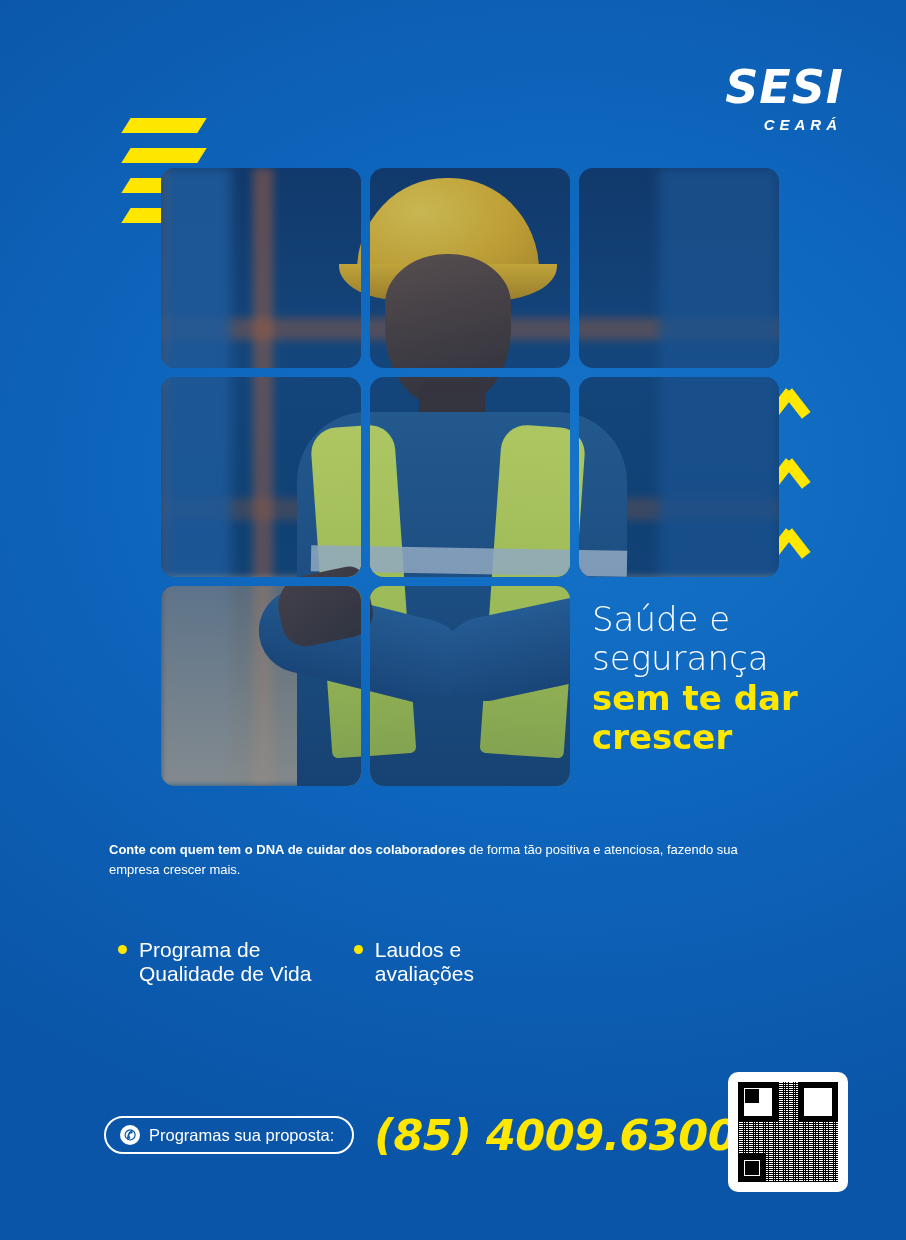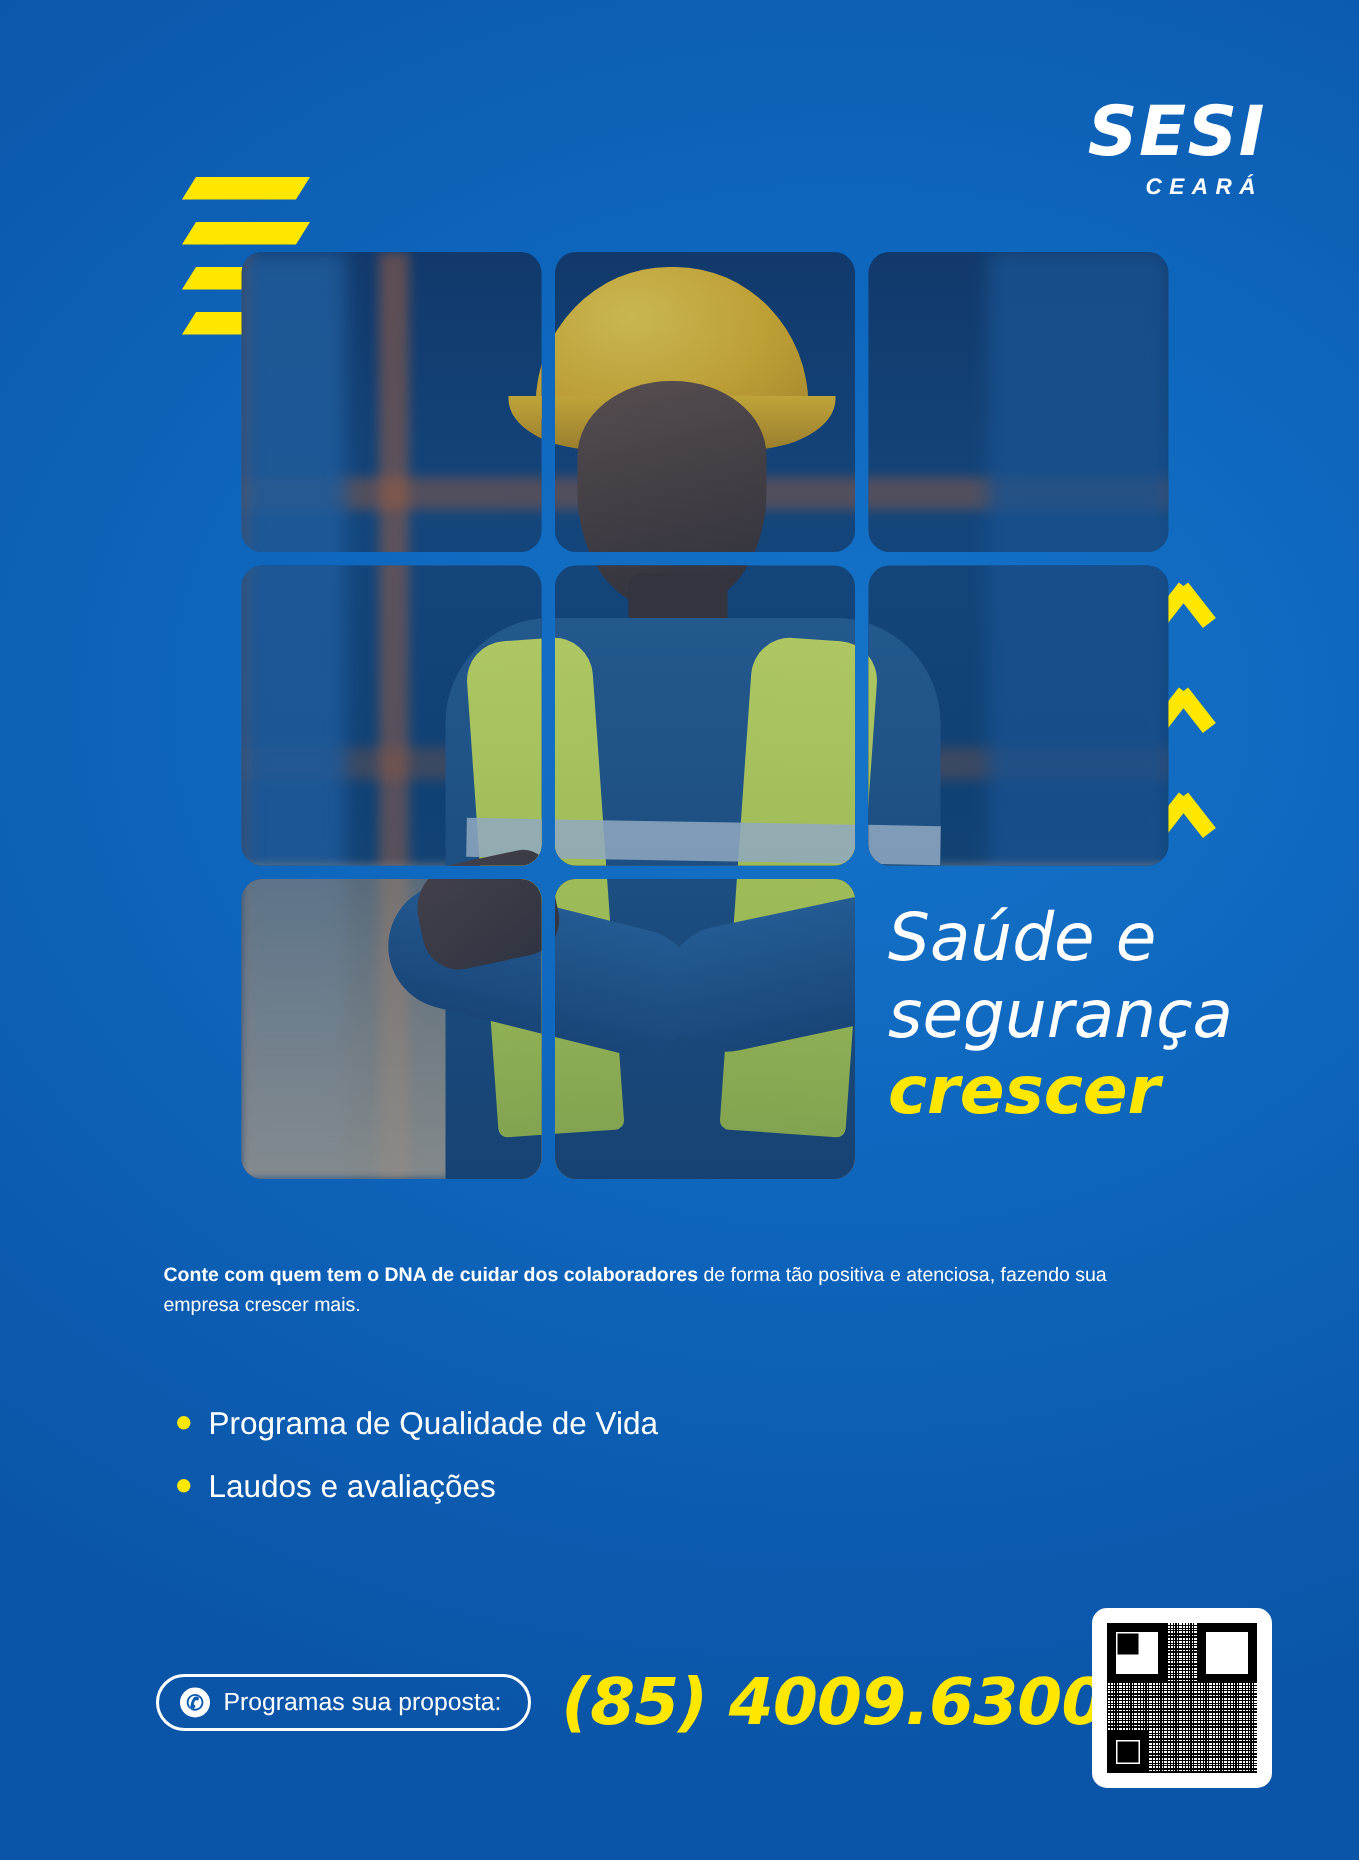--- a/index.html
+++ b/index.html
@@ -224,11 +224,10 @@
     top: 600px;
     width: 280px;
     line-height: 1.16;
-    font-size: 44px;
+    font-size: 34px;
     font-weight: 300;
     color: #ffffff;
     font-family: "DejaVu Sans", sans-serif;
-    font-style: italic;
   }
   .headline .bold {
     display: block;

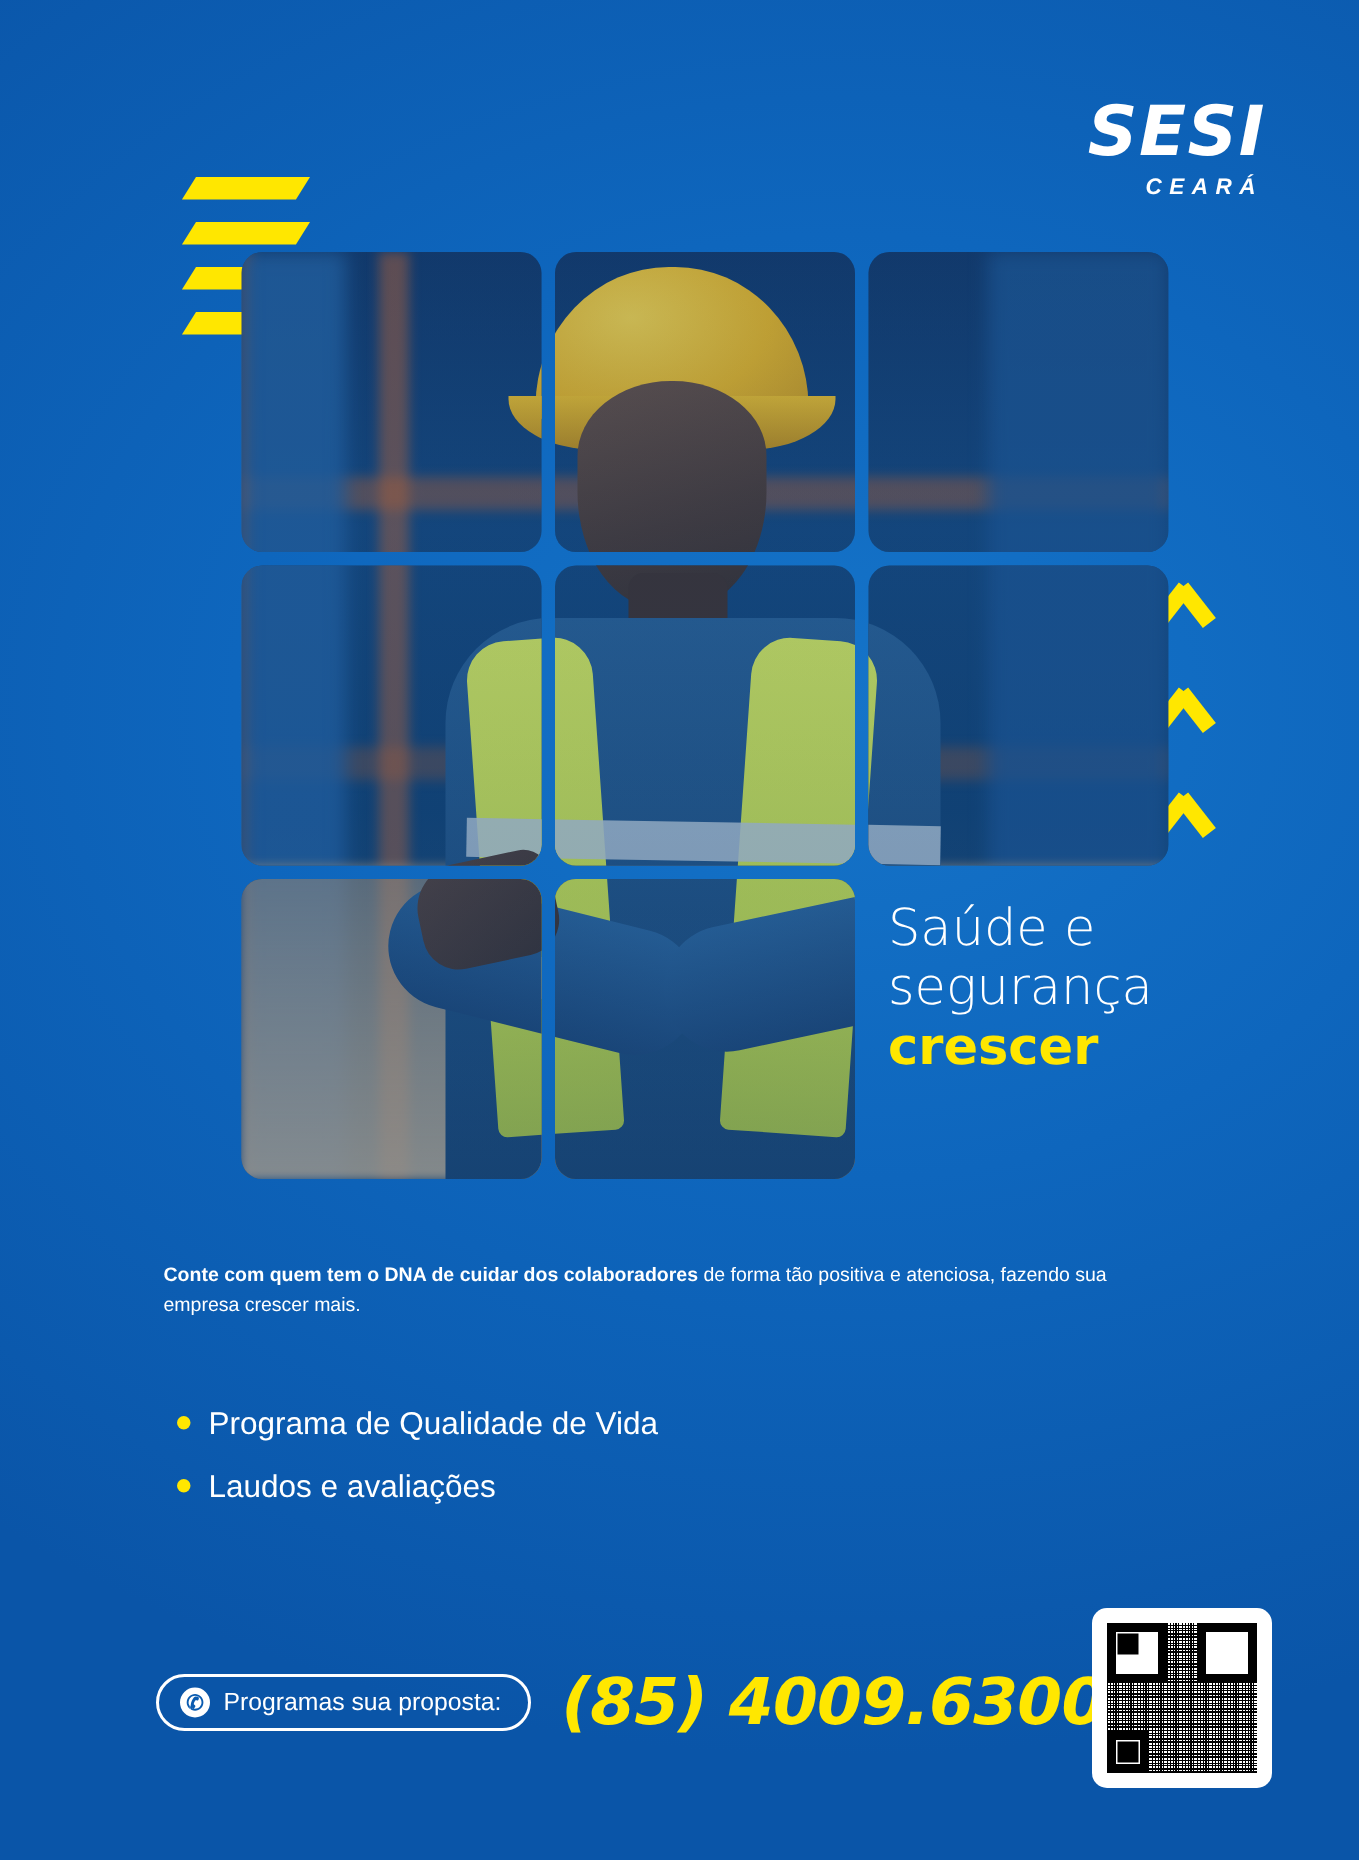--- a/index.html
+++ b/index.html
@@ -491,6 +491,7 @@
   <div class="headline">
     <span>Saúde e</span><br>
     <span>segurança</span>
+    <span class="bold">sem te dar</span>
     <span class="bold">crescer</span>
   </div>
 

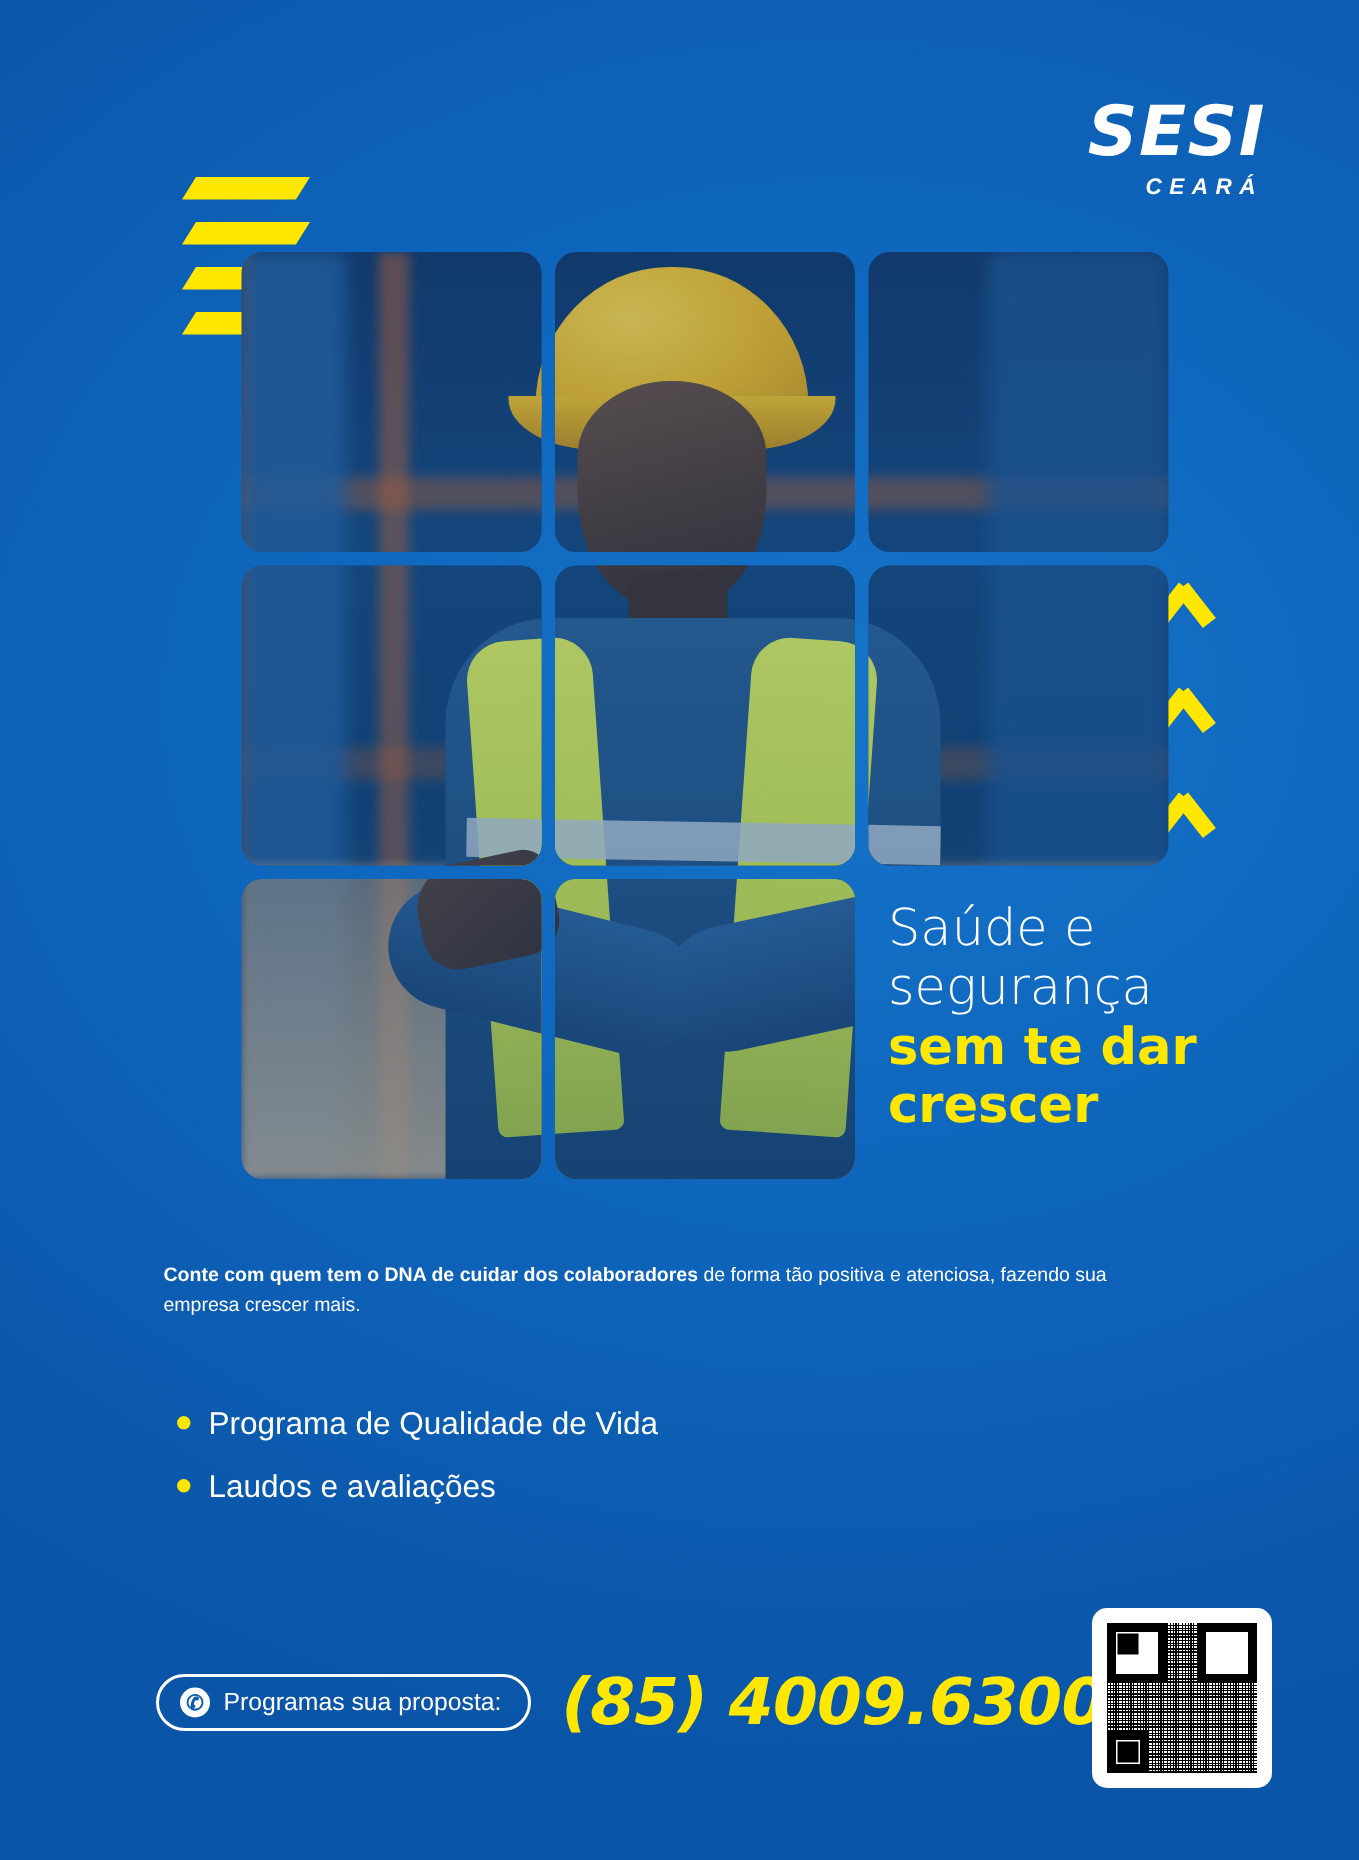--- a/index.html
+++ b/index.html
@@ -255,7 +255,7 @@
     gap: 30px;
     color: #ffffff;
   }
-  .col { display: flex; flex-direction: column; gap: 18px; justify-content: space-between; }
+  .col { display: flex; flex-direction: row; gap: 18px; justify-content: space-between; }
   .col.left { width: 380px; }
   .bullet {
     display: flex;

